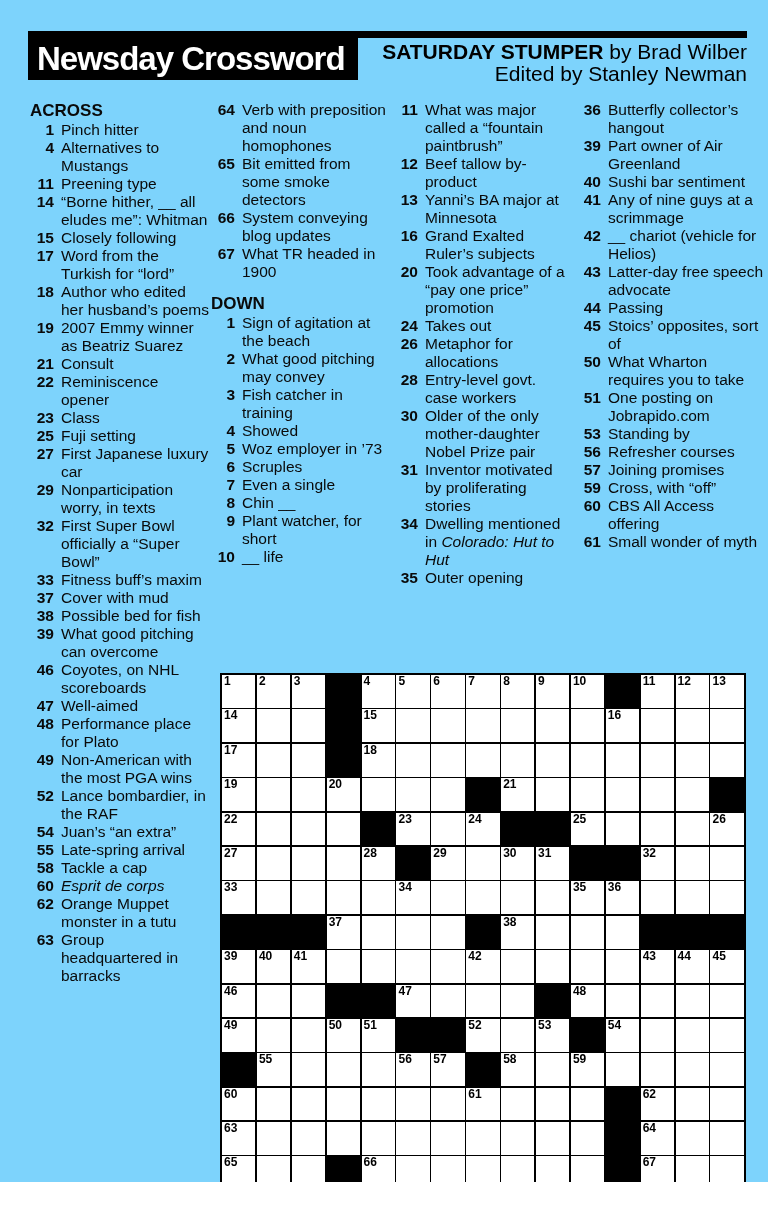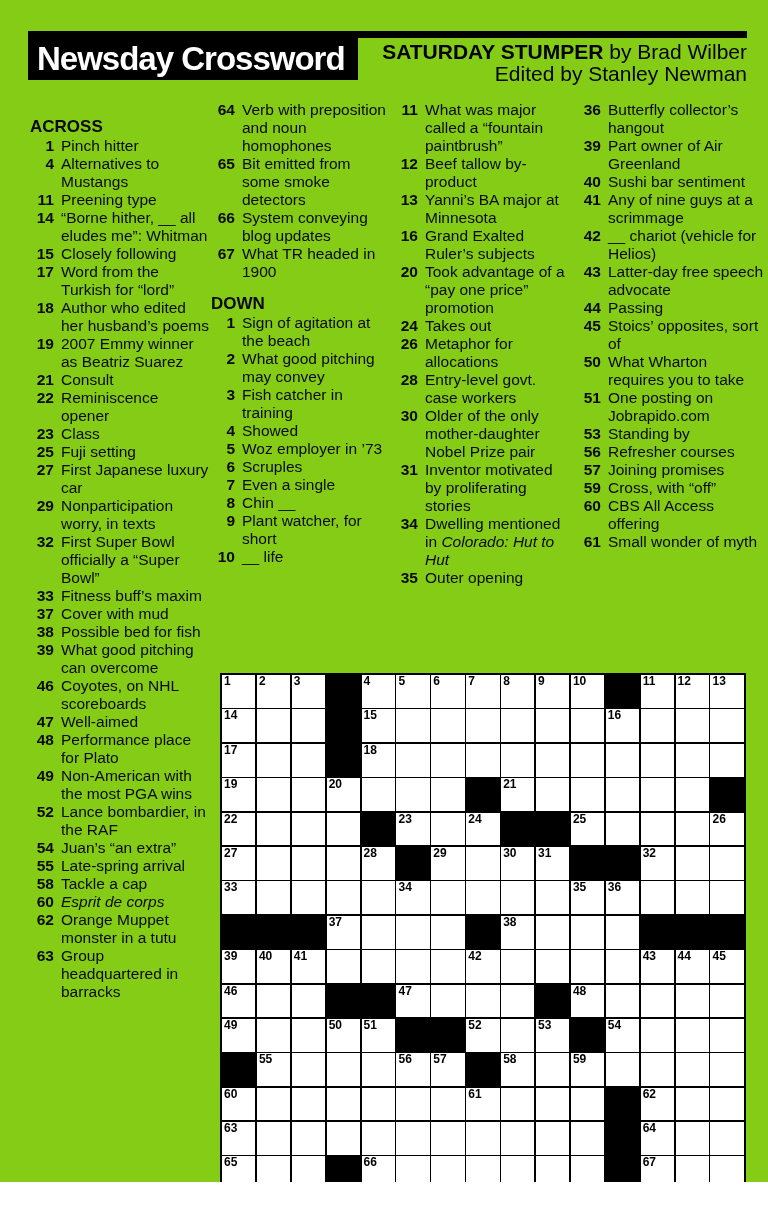--- a/index.html
+++ b/index.html
@@ -3,7 +3,7 @@
 <meta charset="utf-8">
 <style>
   html,body{margin:0;padding:0;background:#fff;}
-  .page{position:relative;width:768px;height:1182px;background:#84cc16;overflow:hidden;
+  .page{position:relative;width:768px;height:1182px;background:#7dd3fc;overflow:hidden;
         font-family:"Liberation Sans","DejaVu Sans",sans-serif;color:#111;}
   
   .toprule{position:absolute;left:28px;top:31px;width:719px;height:7px;background:#000;}

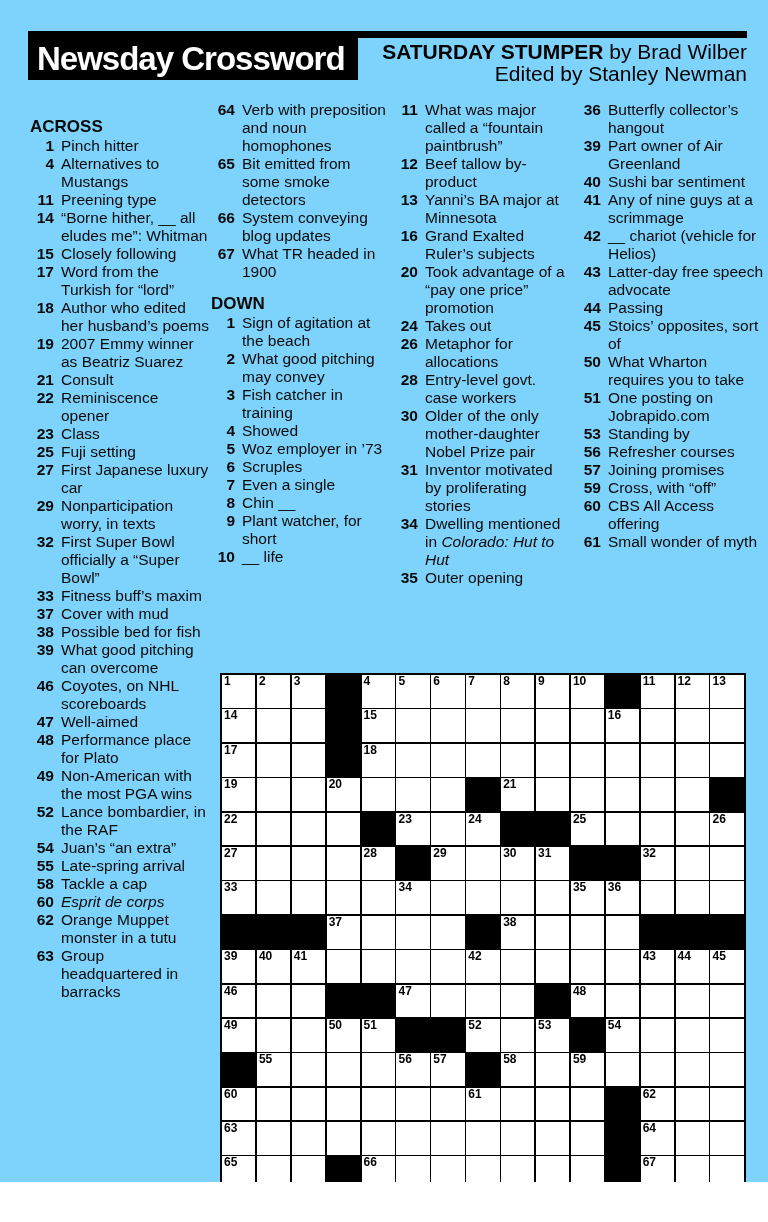--- a/index.html
+++ b/index.html
@@ -14,7 +14,7 @@
   .byline b{font-weight:bold;}
   
   .col{position:absolute;font-size:15.5px;line-height:18px;color:#0a0a0a;}
-  .sec{font-weight:bold;font-size:17px;line-height:19px;margin:16px 0 1px 2px;}
+  .sec{font-weight:bold;font-size:17px;line-height:19px;margin:0 0 1px 2px;}
   .sec.gap{margin-top:13px;}
   .clue{position:relative;padding-left:33px;margin:0;}
   .cn{position:absolute;left:0;top:0;width:26px;text-align:right;font-weight:bold;}

